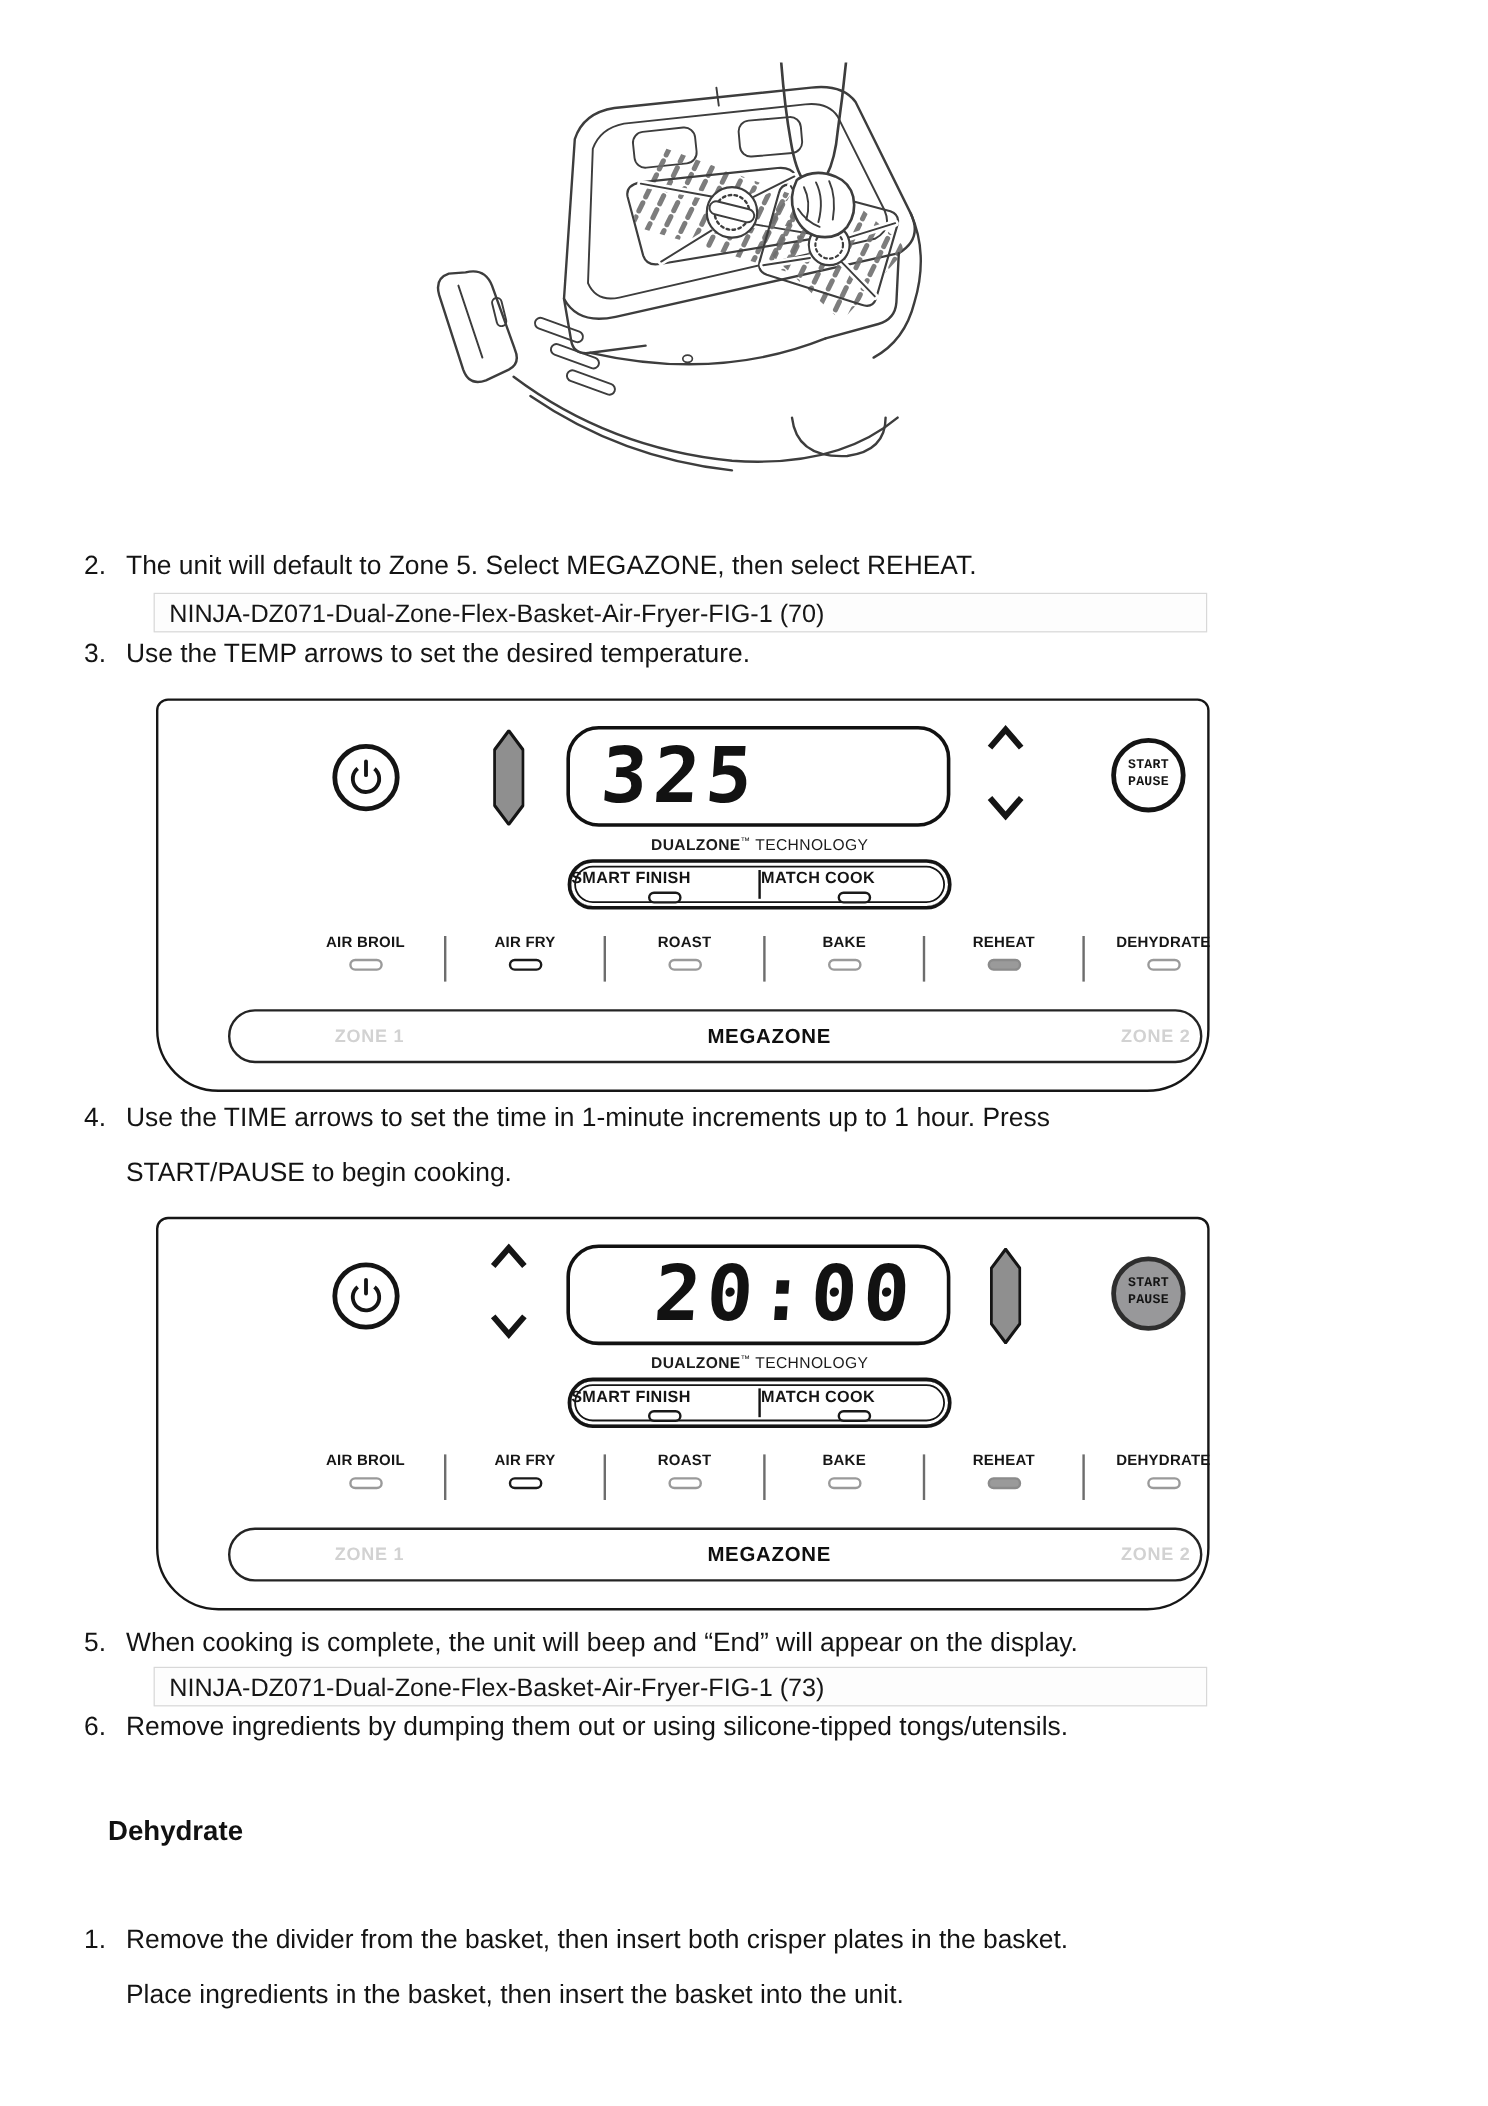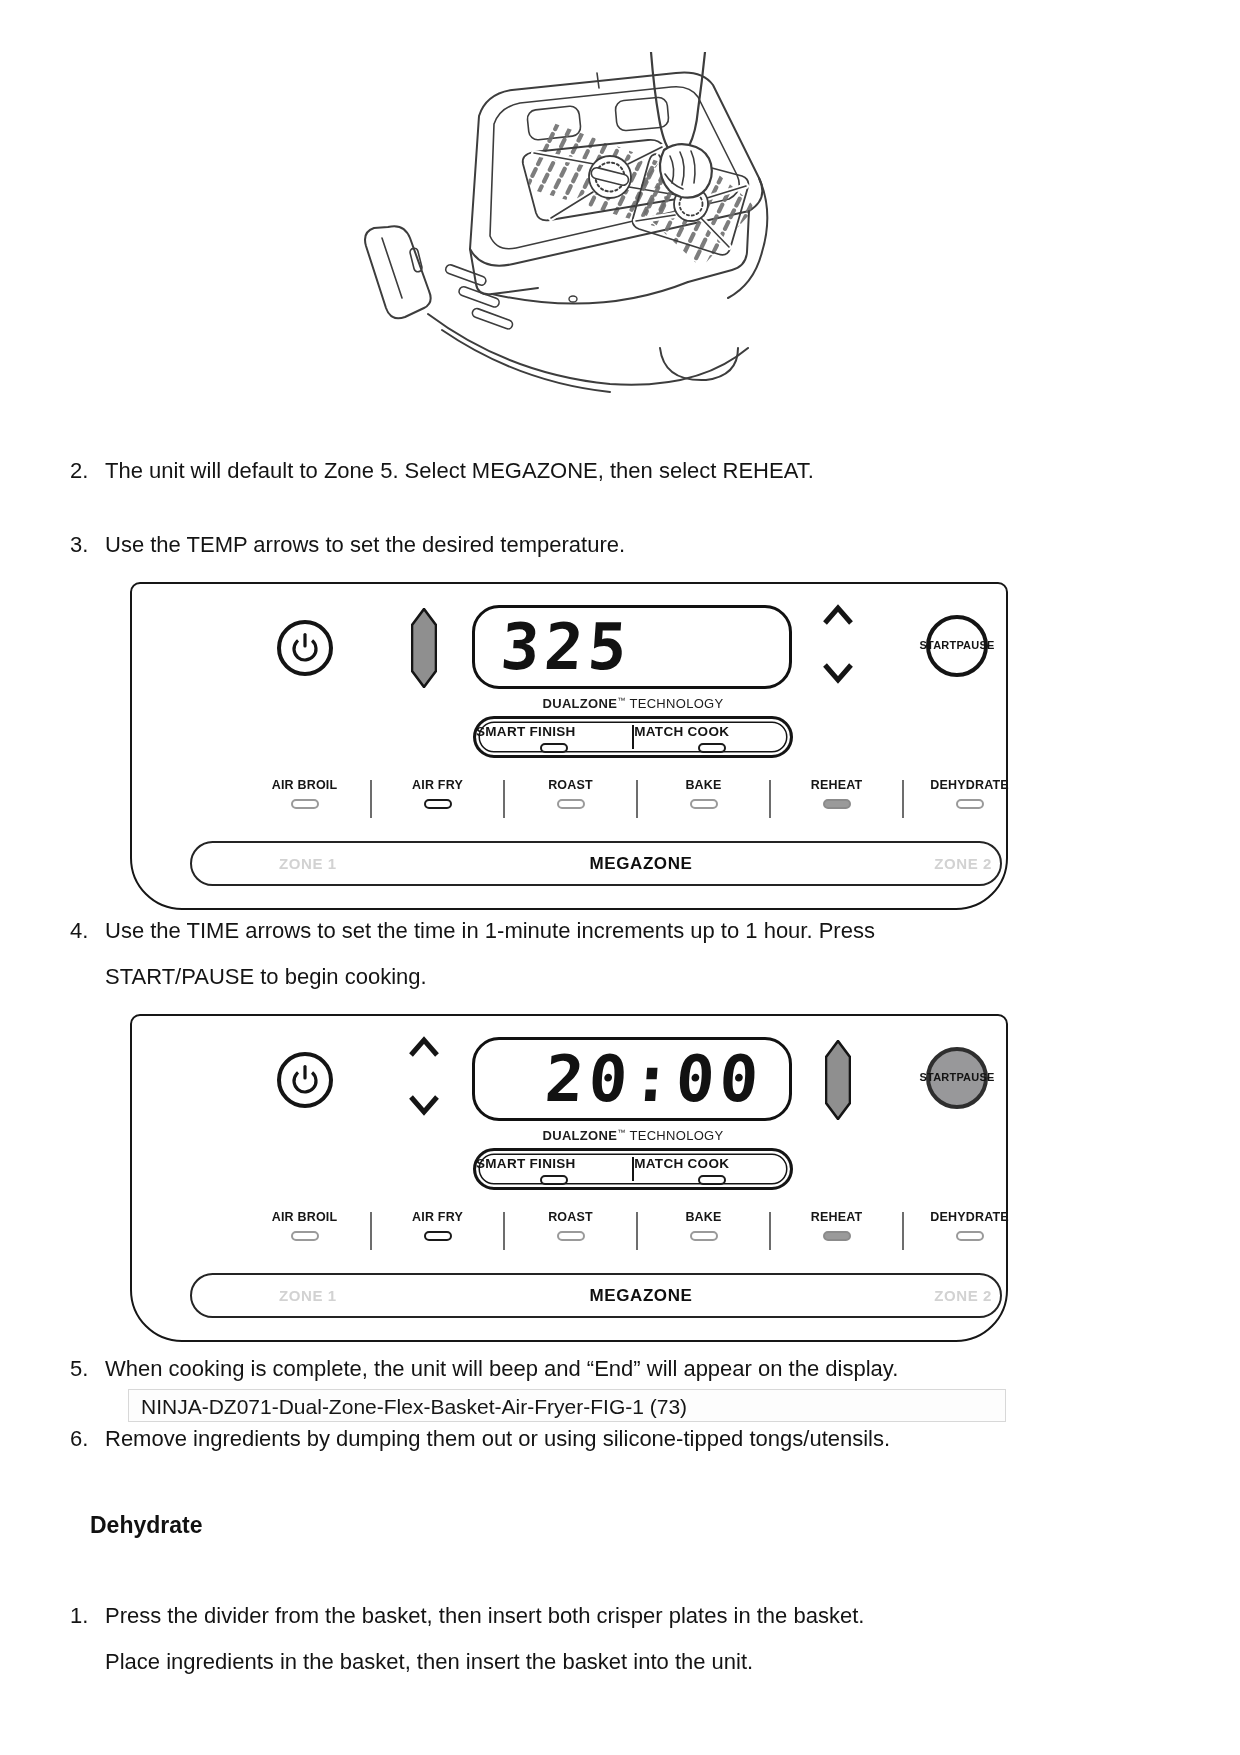--- a/index.html
+++ b/index.html
@@ -179,6 +179,9 @@
     <span class="txt">The unit will default to Zone 5. Select MEGAZONE, then select REHEAT.</span>
   </div>
 
+  <div class="figbox" style="top:494px">
+    <span>NINJA-DZ071-Dual-Zone-Flex-Basket-Air-Fryer-FIG-1 (70)</span>
+  </div>
 
   <div class="step oneline" style="top:532px">
     <span class="num">3.</span>

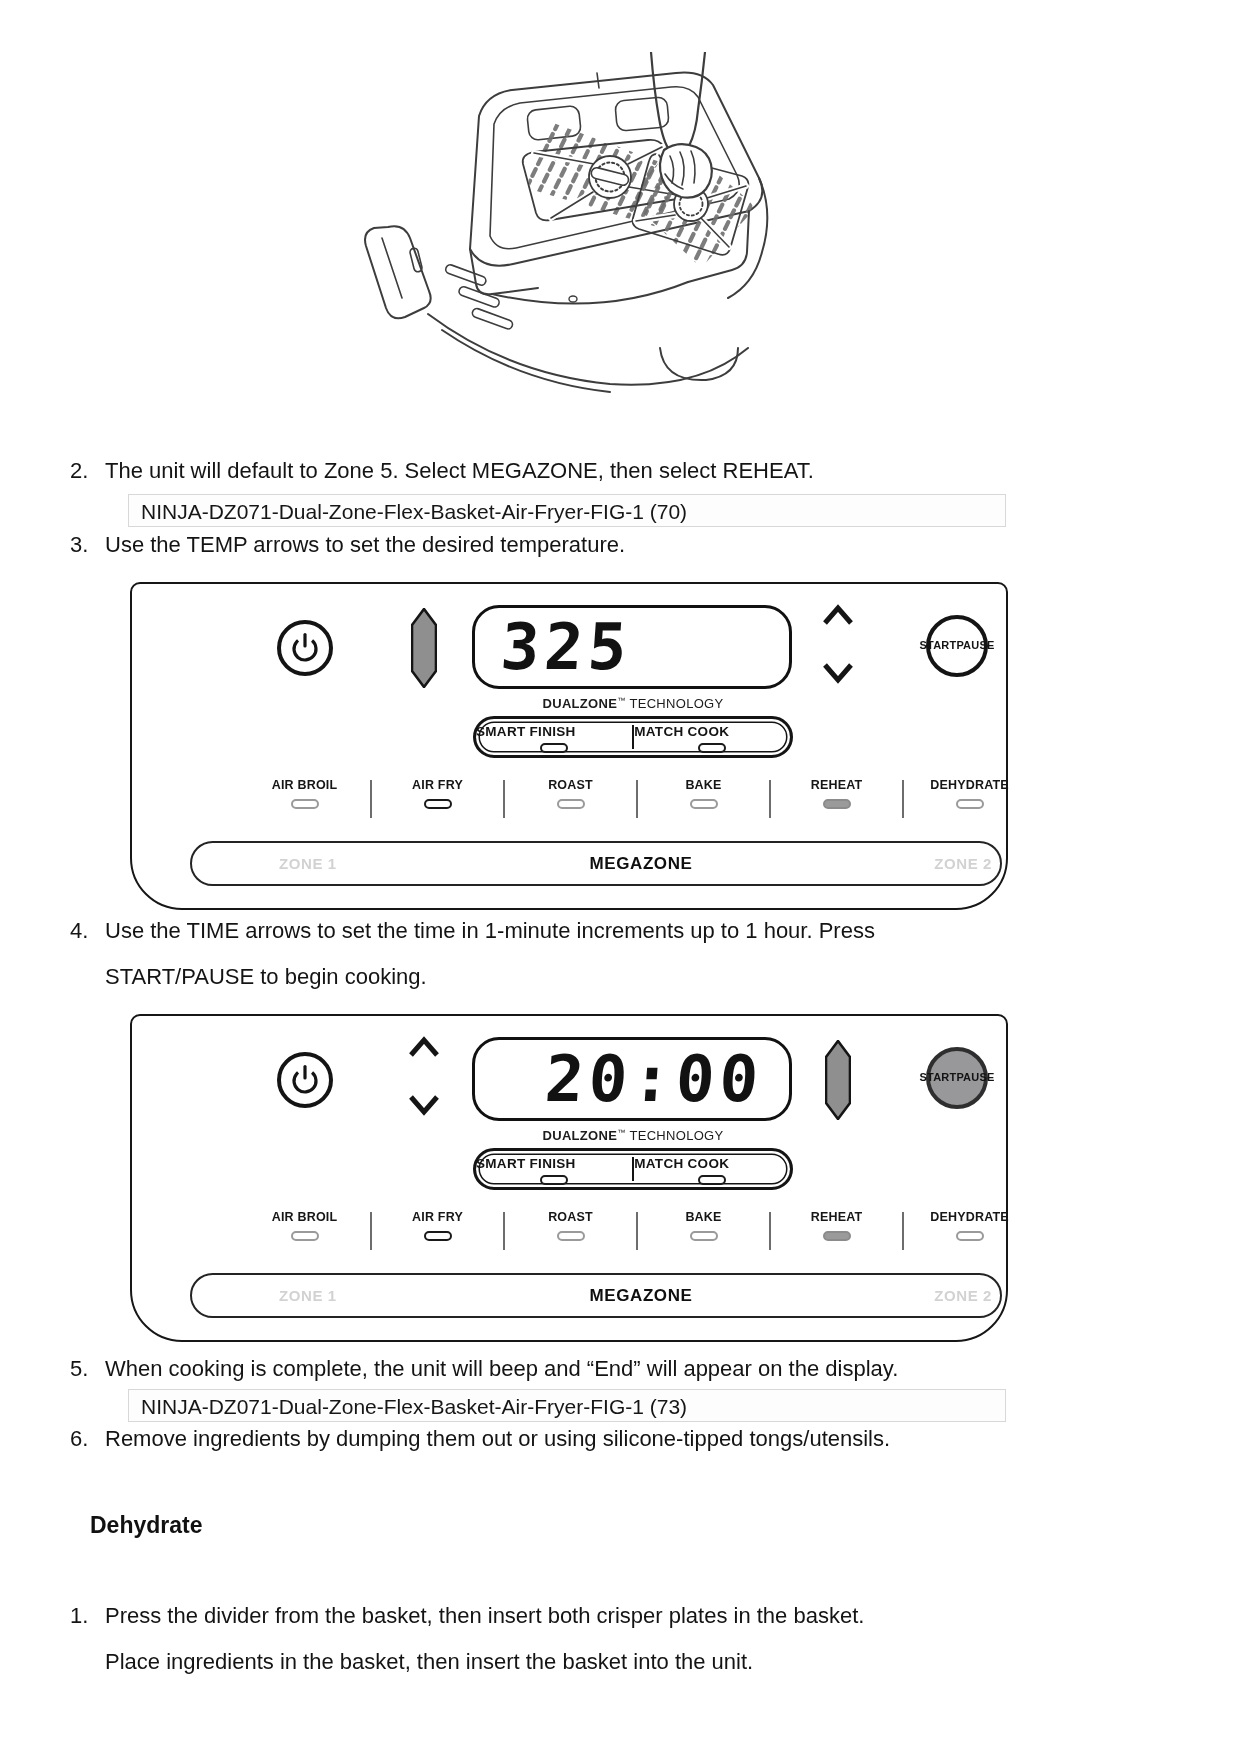--- a/index.html
+++ b/index.html
@@ -36,8 +36,8 @@
   .seg.left{text-align:left;padding-left:26px;}
   .seg.right{text-align:right;padding-right:26px;}
   .start{position:absolute;left:794px;top:31px;width:62px;height:62px;border-radius:50%;box-sizing:border-box;
-         border:4.5px solid #141414;background:#fff;display:flex;align-items:center;
-         justify-content:center;font-size:11px;font-weight:bold;line-height:1.25;letter-spacing:.2px;color:#141414;}
+         border:4.5px solid #141414;background:#fff;display:flex;flex-direction:column;align-items:center;
+         justify-content:center;font-size:11px;font-weight:bold;line-height:1.25;letter-spacing:.2px;color:#141414;font-family:Liberation Mono, monospace;}
   .start.pressed{background:#98989a;border-color:#2e2e2e;}
   .dz{position:absolute;left:341px;top:112px;width:320px;text-align:center;}
   .dz-line{font-size:13px;letter-spacing:.3px;color:#1c1c1c;}

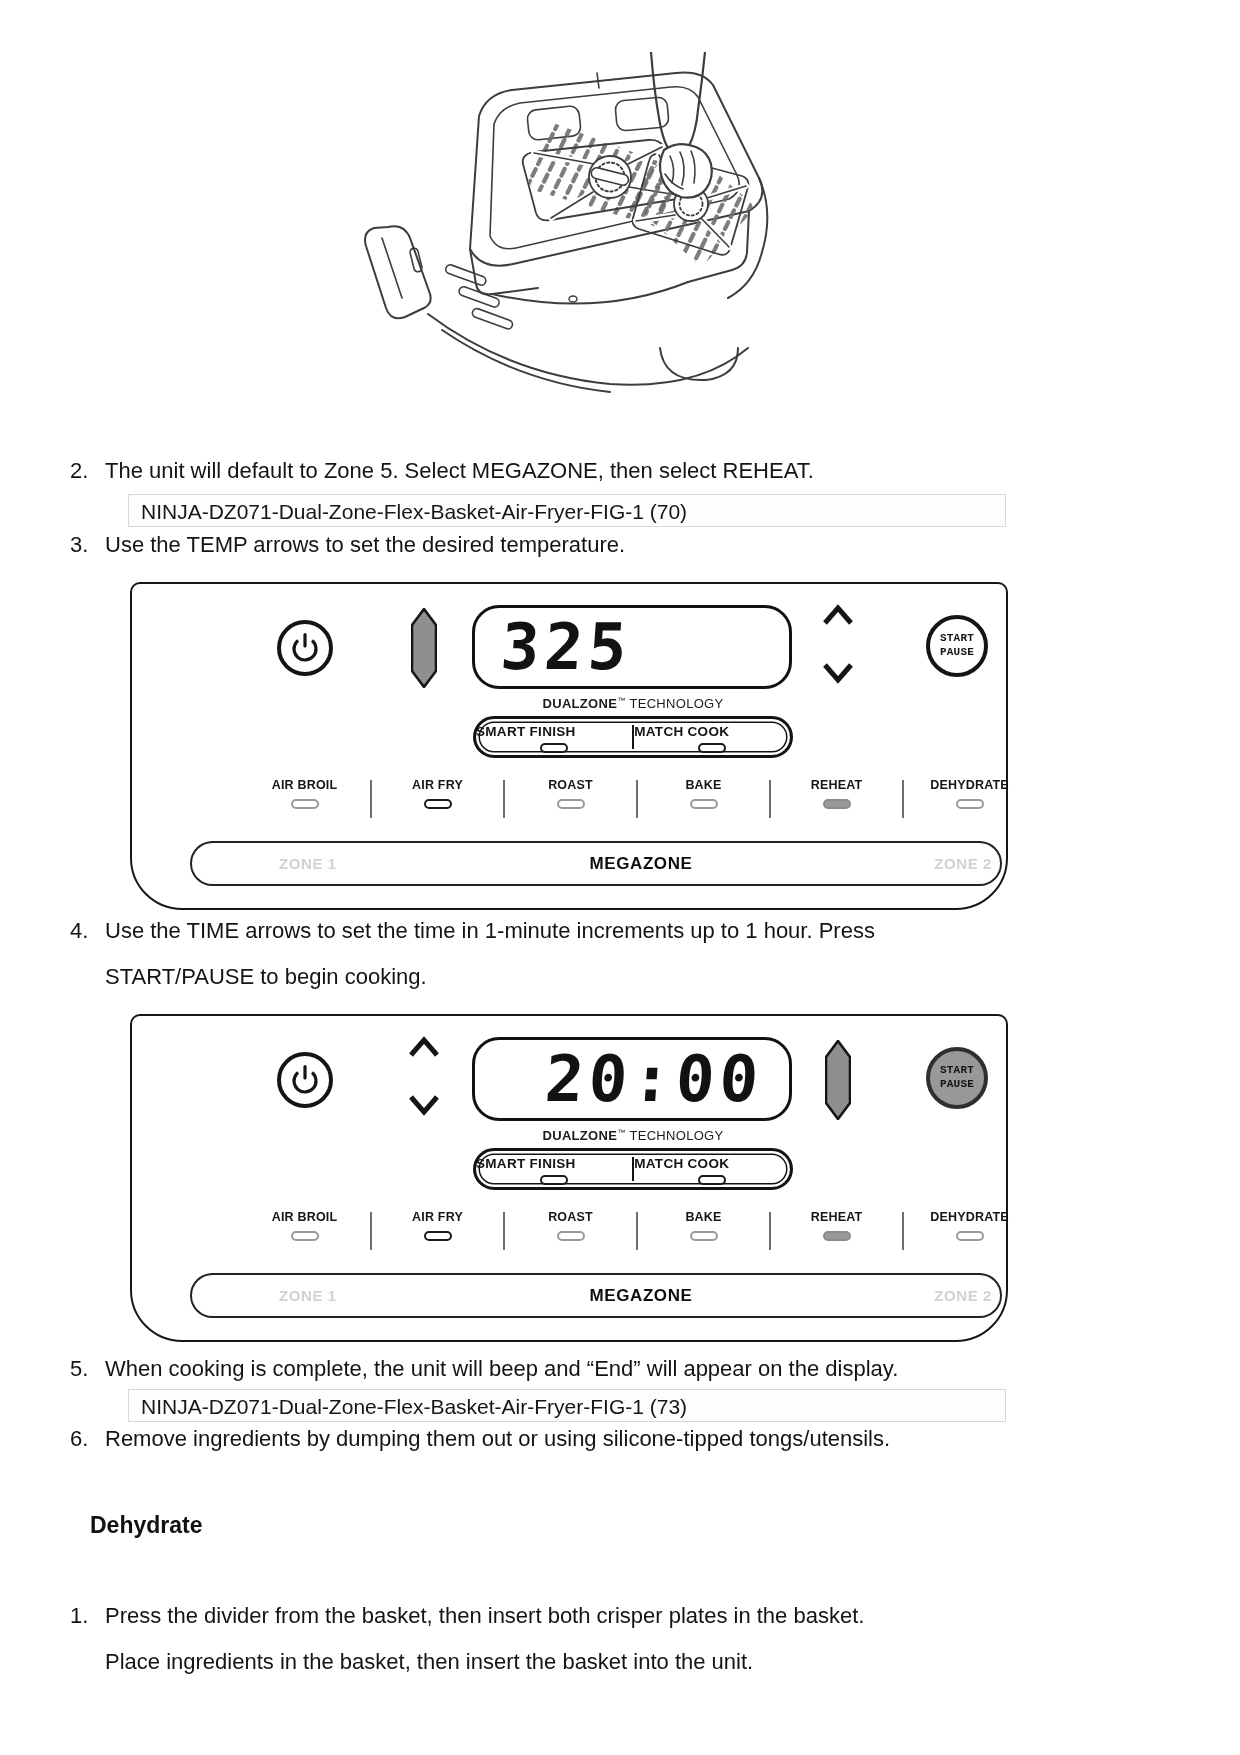--- a/index.html
+++ b/index.html
@@ -371,7 +371,7 @@
   <div class="step multiline" style="top:1603px">
     <span class="num">1.</span>
     <span class="txt">
-      <div class="line">Press the divider from the basket, then insert both crisper plates in the basket.</div>
+      <div class="line">Remove the divider from the basket, then insert both crisper plates in the basket.</div>
       <div class="line">Place ingredients in the basket, then insert the basket into the unit.</div>
     </span>
   </div>

